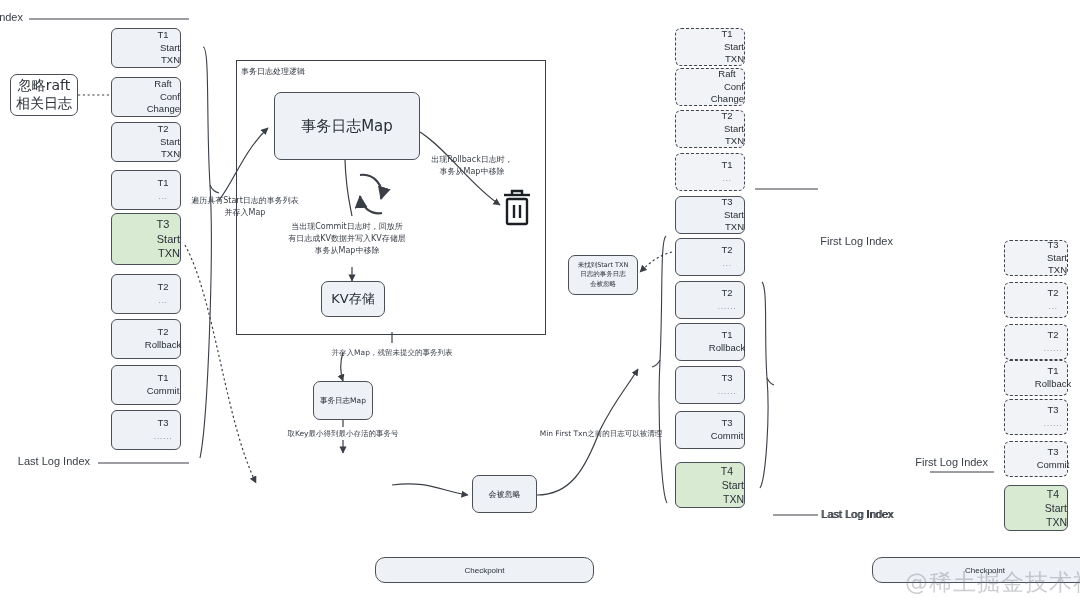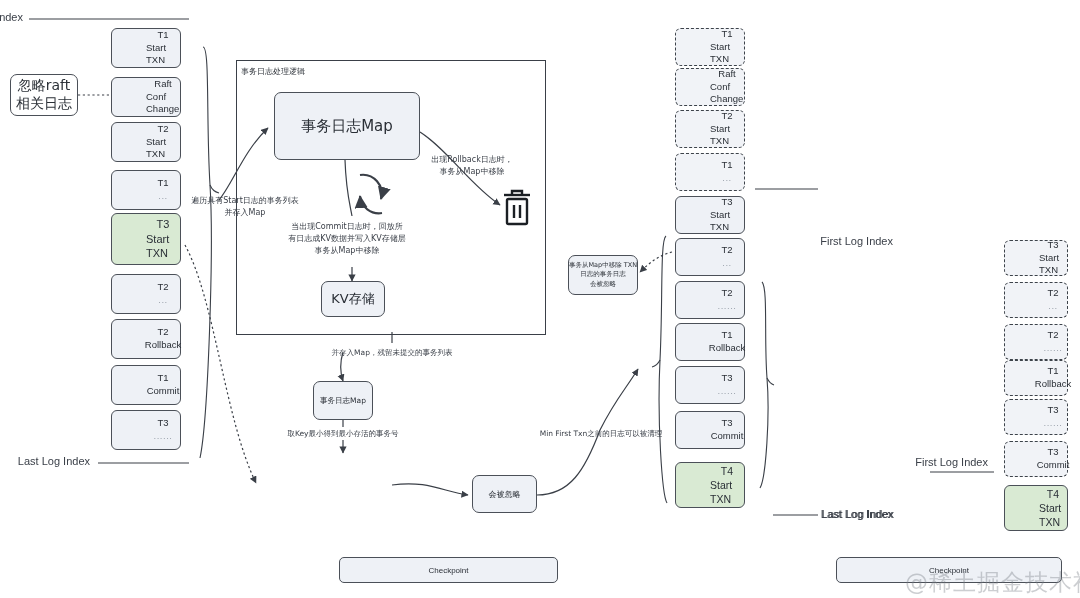--- a/index.html
+++ b/index.html
@@ -28,7 +28,7 @@
     padding-left:34px;
   }
   .logbox .l1{font-size:9.5px;}
-  .logbox .l2{font-size:9.5px;}
+  .logbox .l2{font-size:9.5px;text-align:right;}
   .logbox.green{background:#d9ead3;border-color:#4b5058;}
   .logbox.dashed{border-style:dashed;border-width:1.3px;border-color:#3d434a;background:#f1f3f7;}
   .logbox.muted .l2{color:#9aa1ab;letter-spacing:0.5px;}

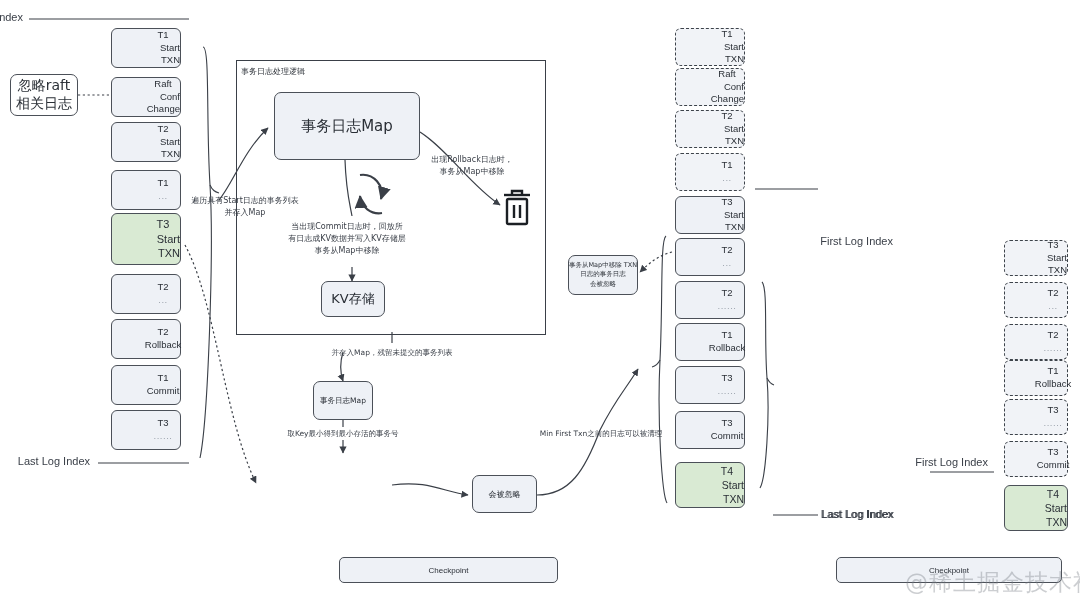--- a/index.html
+++ b/index.html
@@ -236,7 +236,7 @@
   <div class="lbl cn" style="left:521px;top:428px;width:160px;font-size:7.5px;">Min First Txn之前的日志可以被清理</div>
 
   <div class="node" style="left:568px;top:255px;width:70px;height:40px;">
-    <span class="cn" style="font-size:6.5px;white-space:pre;line-height:1.45;">事务从Map中移除 TXN
+    <span class="cn" style="font-size:6.5px;white-space:pre;line-height:1.45;">未找到Start TXN
 日志的事务日志
 会被忽略</span>
   </div>

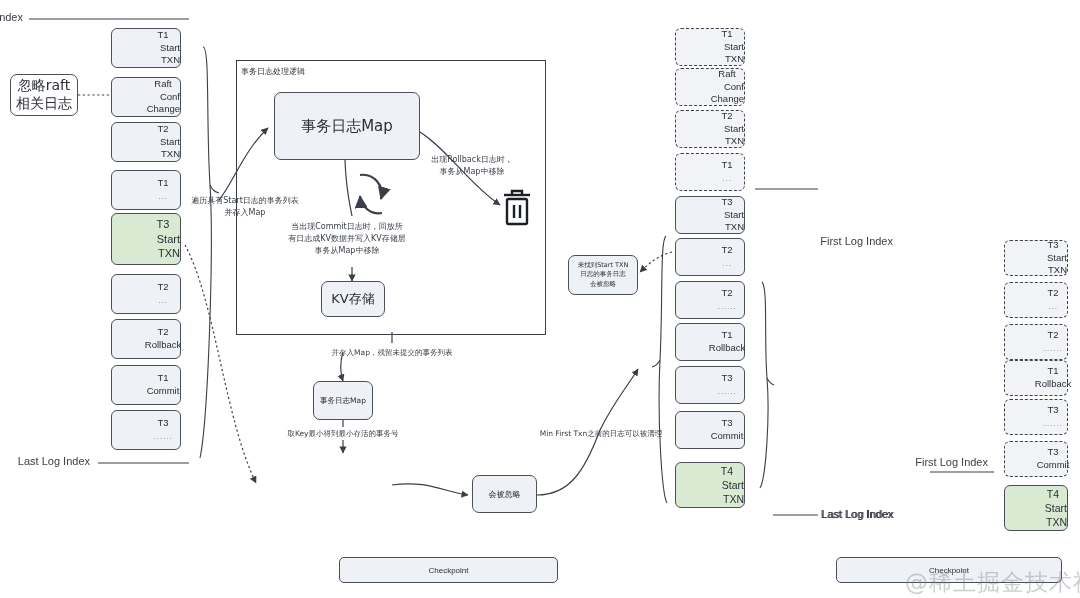--- a/index.html
+++ b/index.html
@@ -50,7 +50,7 @@
     text-align:center;color:#2a2f36;
   }
   .node.white{background:#ffffff;}
-  .node.plain{border-radius:5px;}
+  .node.plain{border-radius:10px;margin-left:36px;}
 
   
   .frame{

